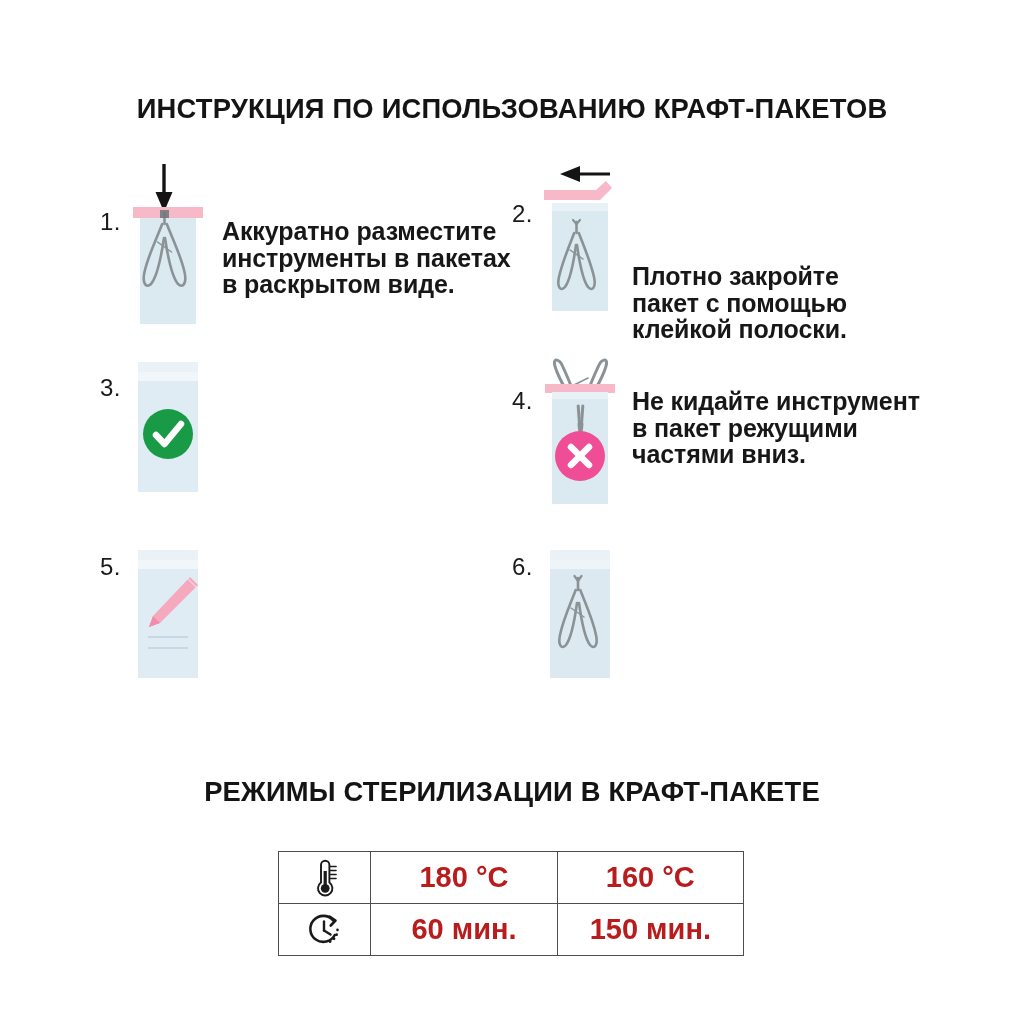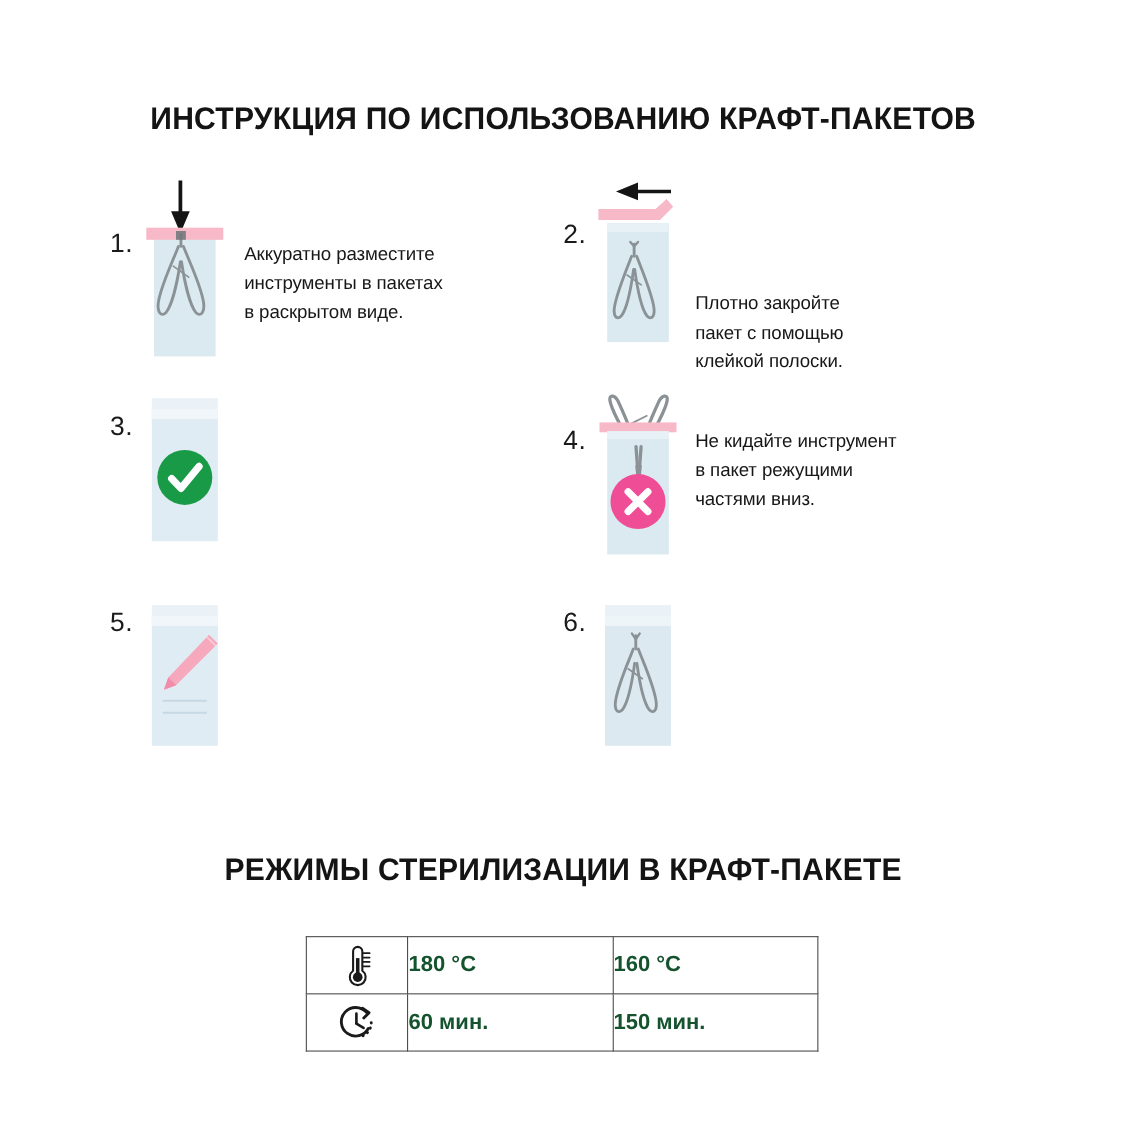--- a/index.html
+++ b/index.html
@@ -73,9 +73,9 @@
   }
   .step-text {
     position: absolute;
-    font-size: 17px;
+    font-size: 25px;
     line-height: 26.5px;
-    font-weight: 400;
+    font-weight: 700;
     color: #171717;
     white-space: pre-line;
     letter-spacing: -0.1px;

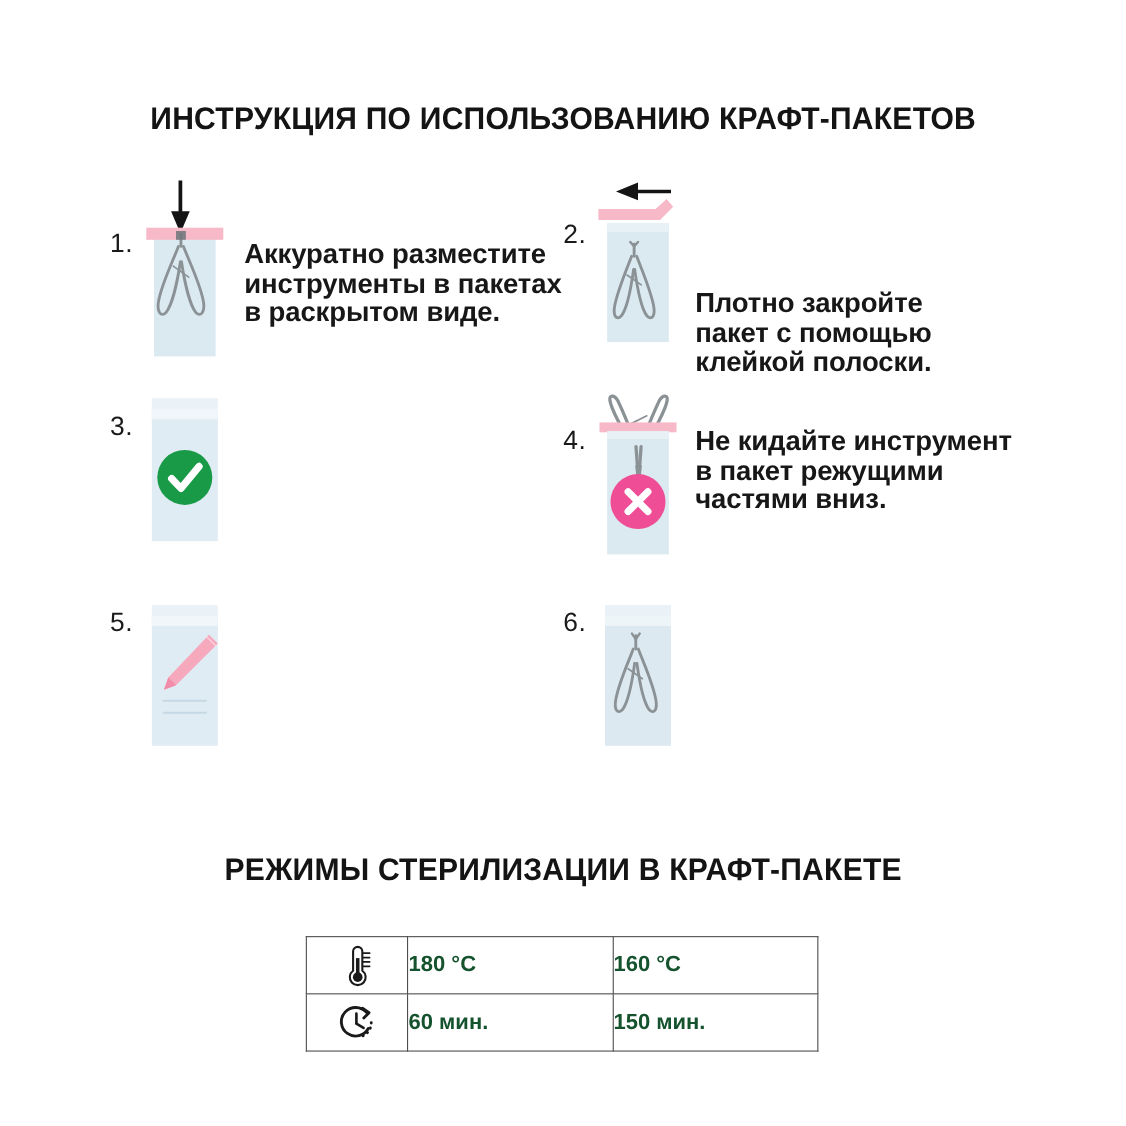--- a/index.html
+++ b/index.html
@@ -106,11 +106,11 @@
   #modes-table td {
     border: 1.6px solid #4e4e4e;
     height: 51px;
-    text-align: left;
+    text-align: center;
     vertical-align: middle;
-    font-size: 20px;
+    font-size: 29px;
     font-weight: bold;
-    color: #14532d;
+    color: #b91c1c;
     padding: 0;
   }
   #modes-table td.icon-cell { width: 92px; }

